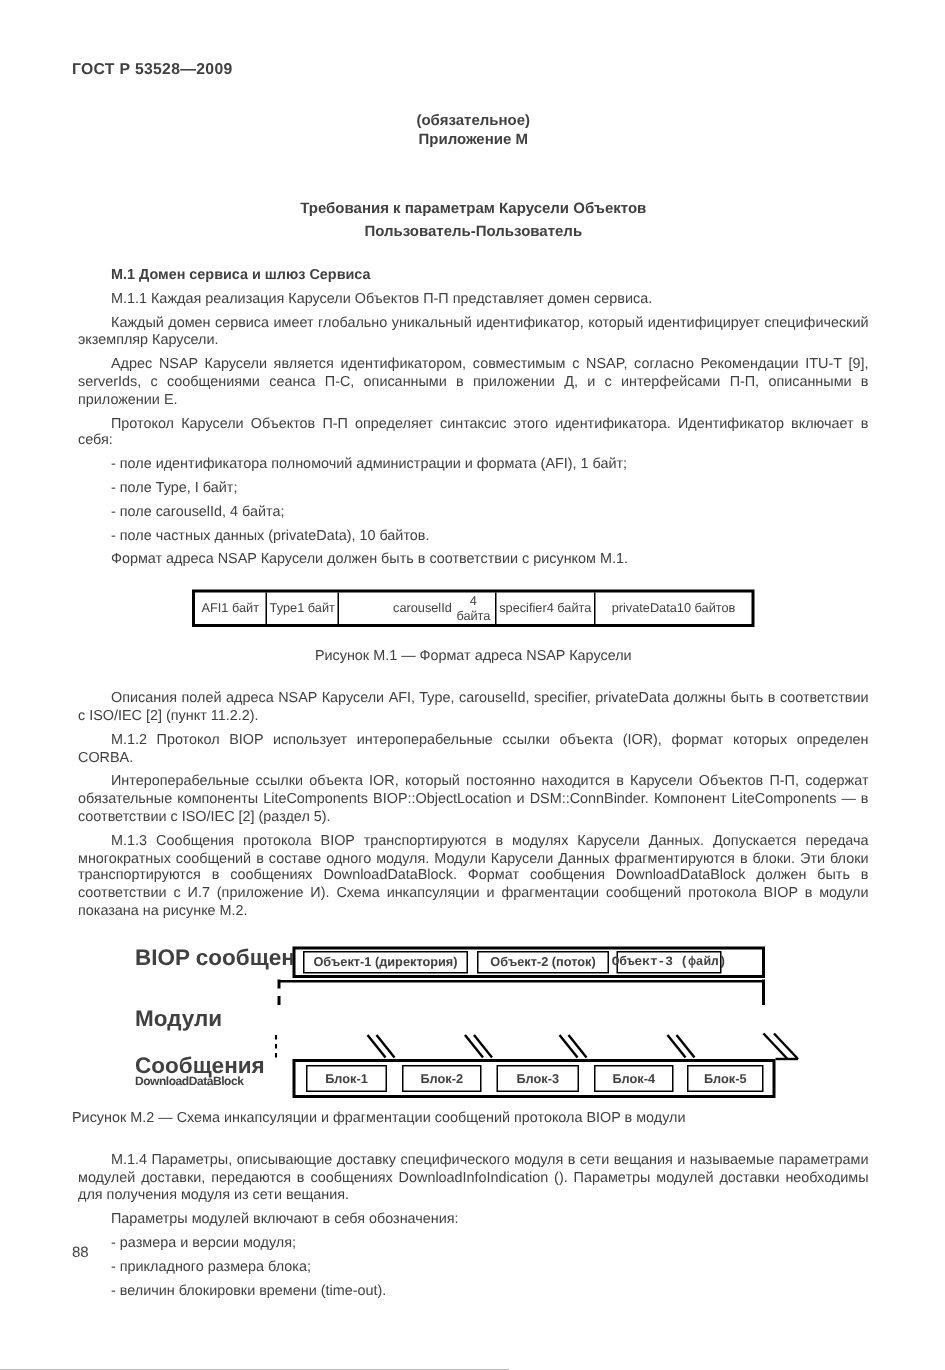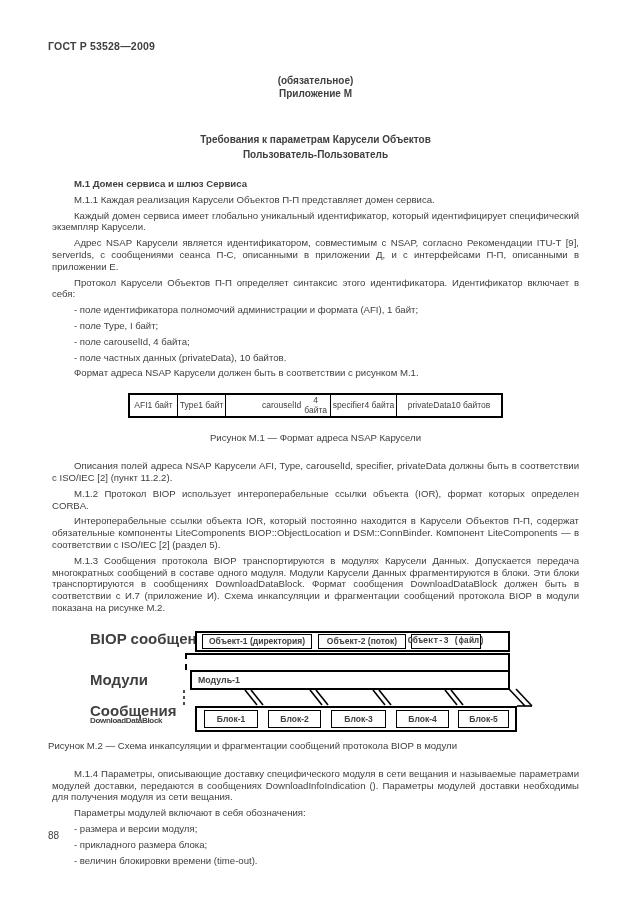--- a/index.html
+++ b/index.html
@@ -153,9 +153,6 @@
 
       <div class="band"></div>
 
-      <div class="box modbox">
-        <span class="modlabel">Модуль-1</span>
-      </div>
 
       <div class="box row3">
         <div class="minibox bk1">Блок-1</div>

